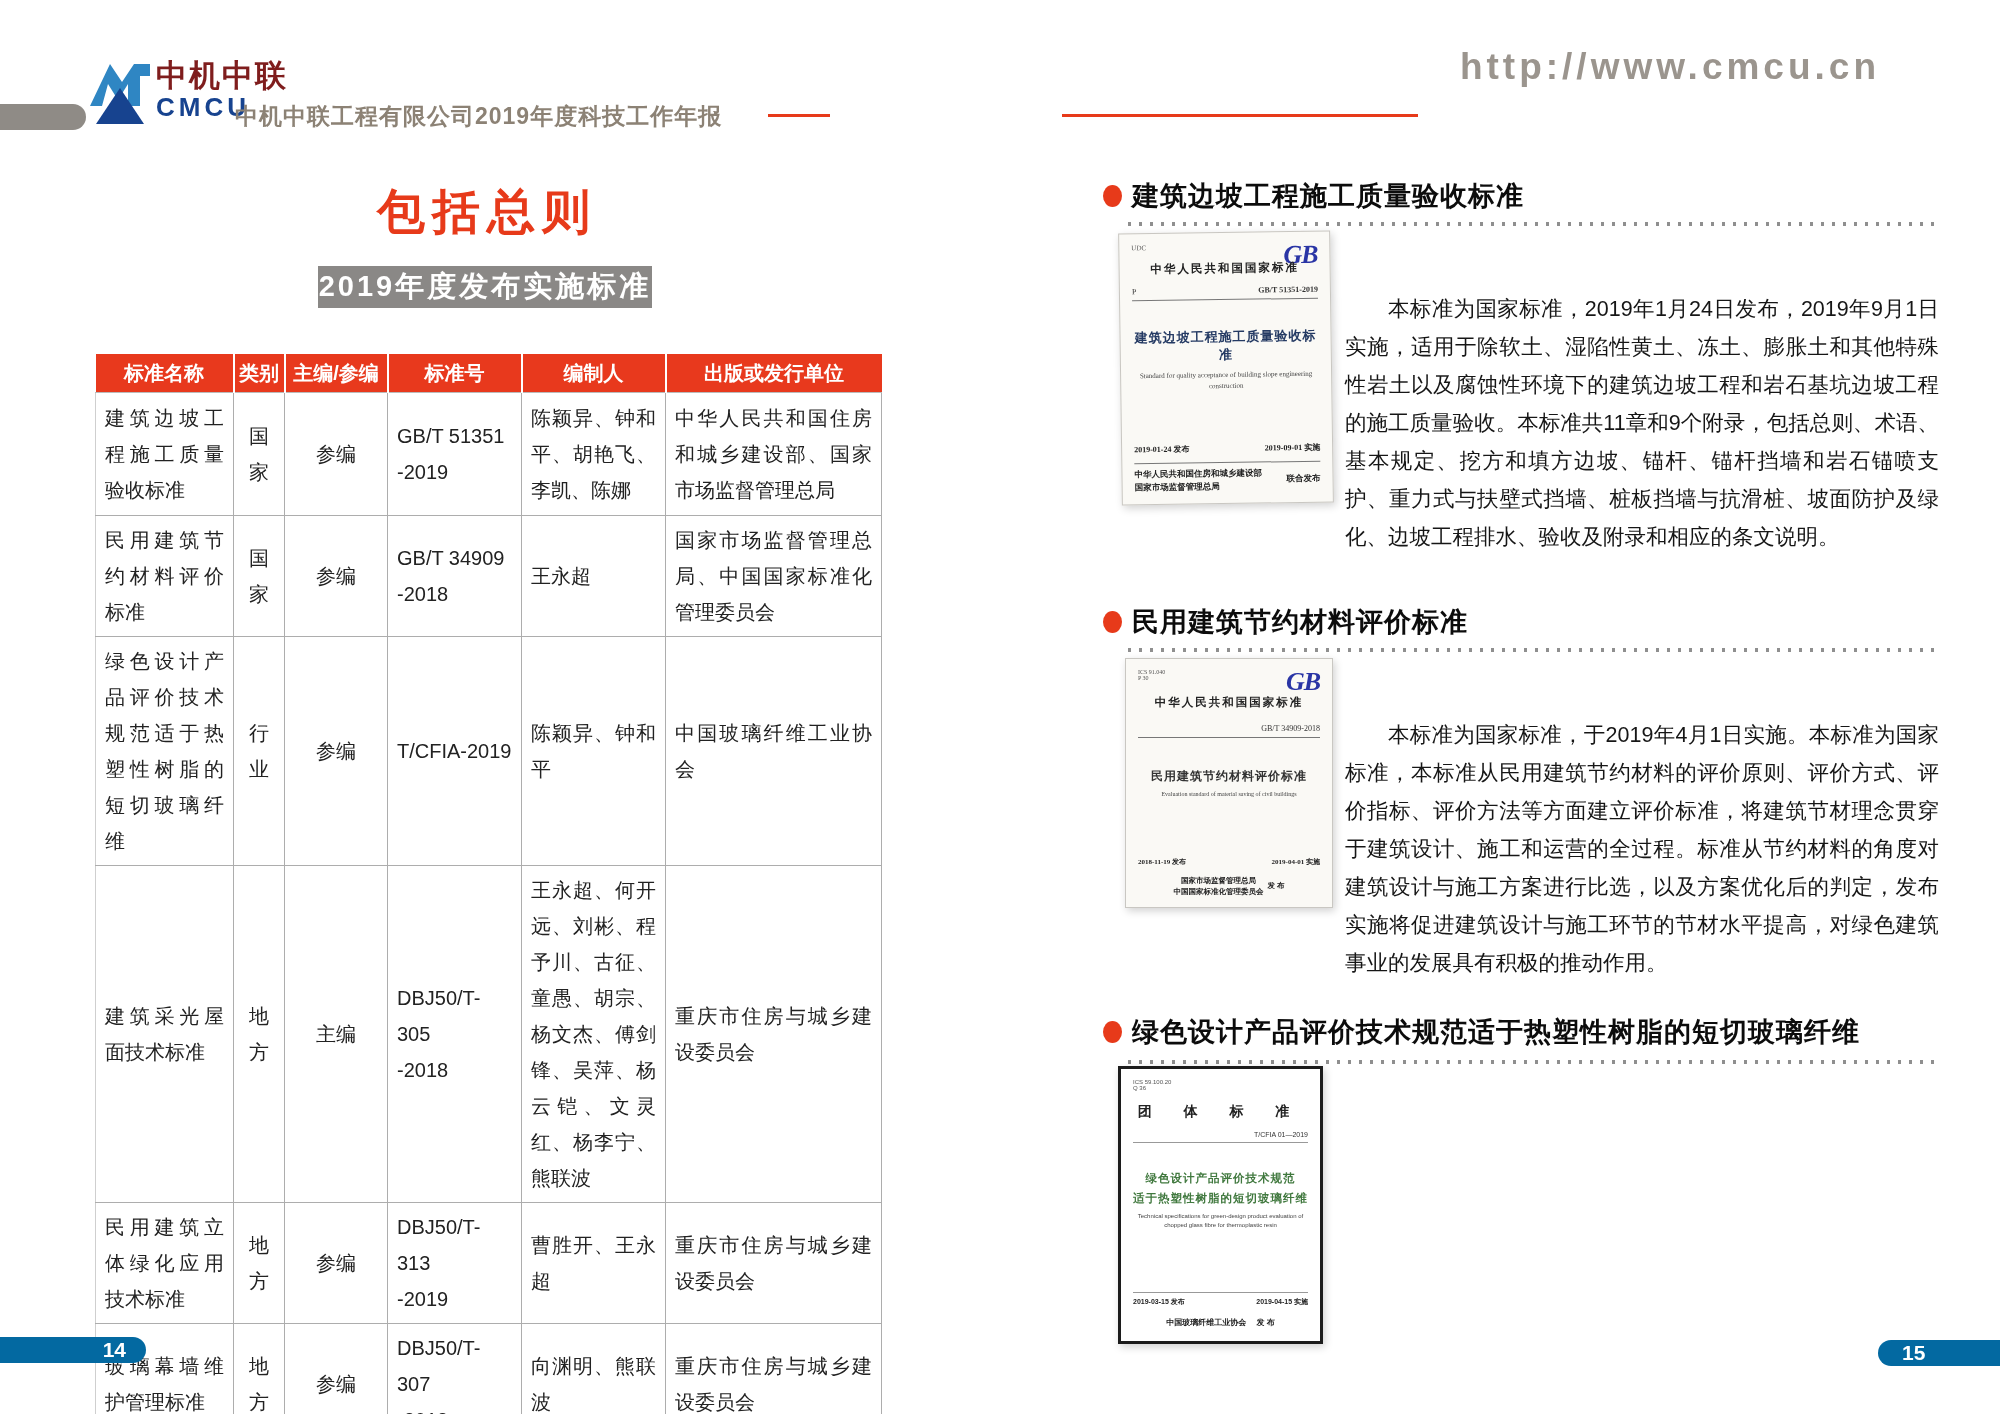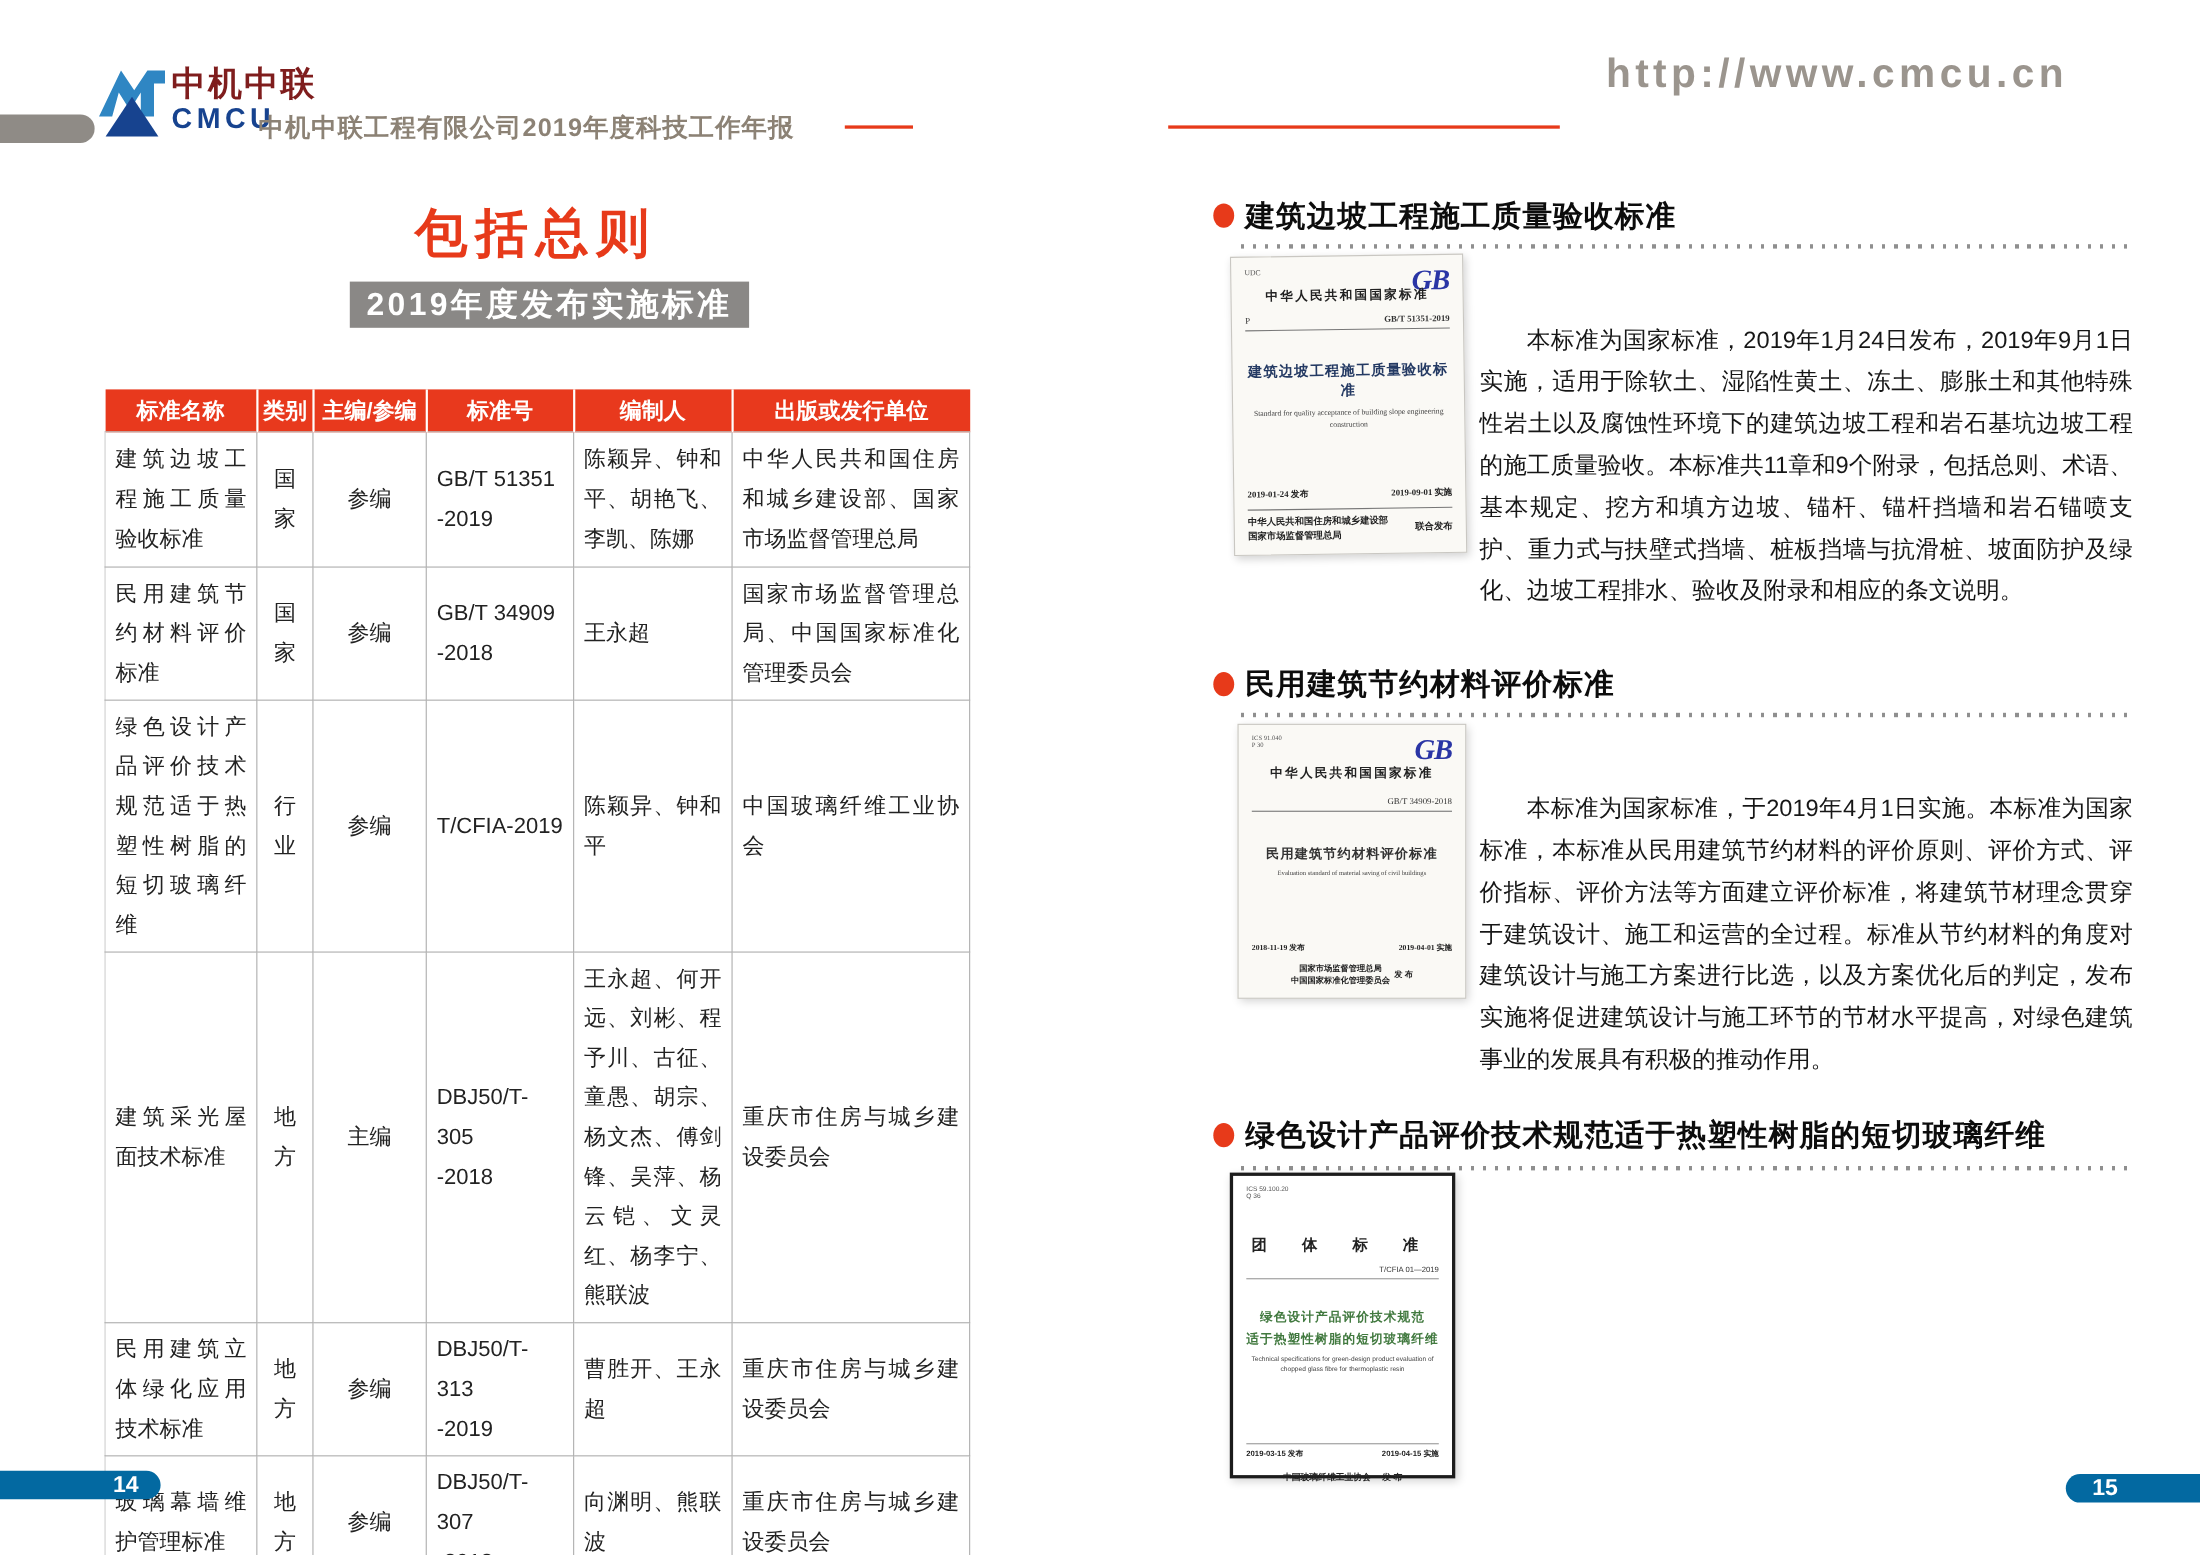--- a/index.html
+++ b/index.html
@@ -27,7 +27,7 @@
   
   .page-title{left:280px;top:180px;width:414px;text-align:center;font-family:"Liberation Serif",serif;
               font-size:48px;font-weight:bold;color:#e73a1a;letter-spacing:7px;}
-  .badge{left:318px;top:256px;width:363px;height:42px;background:#8a8886;display:flex;
+  .badge{left:318px;top:266px;width:334px;height:42px;background:#8a8886;display:flex;
          align-items:center;justify-content:center;}
   .badge span{color:#fff;font-size:29px;font-weight:bold;letter-spacing:3px;}
 

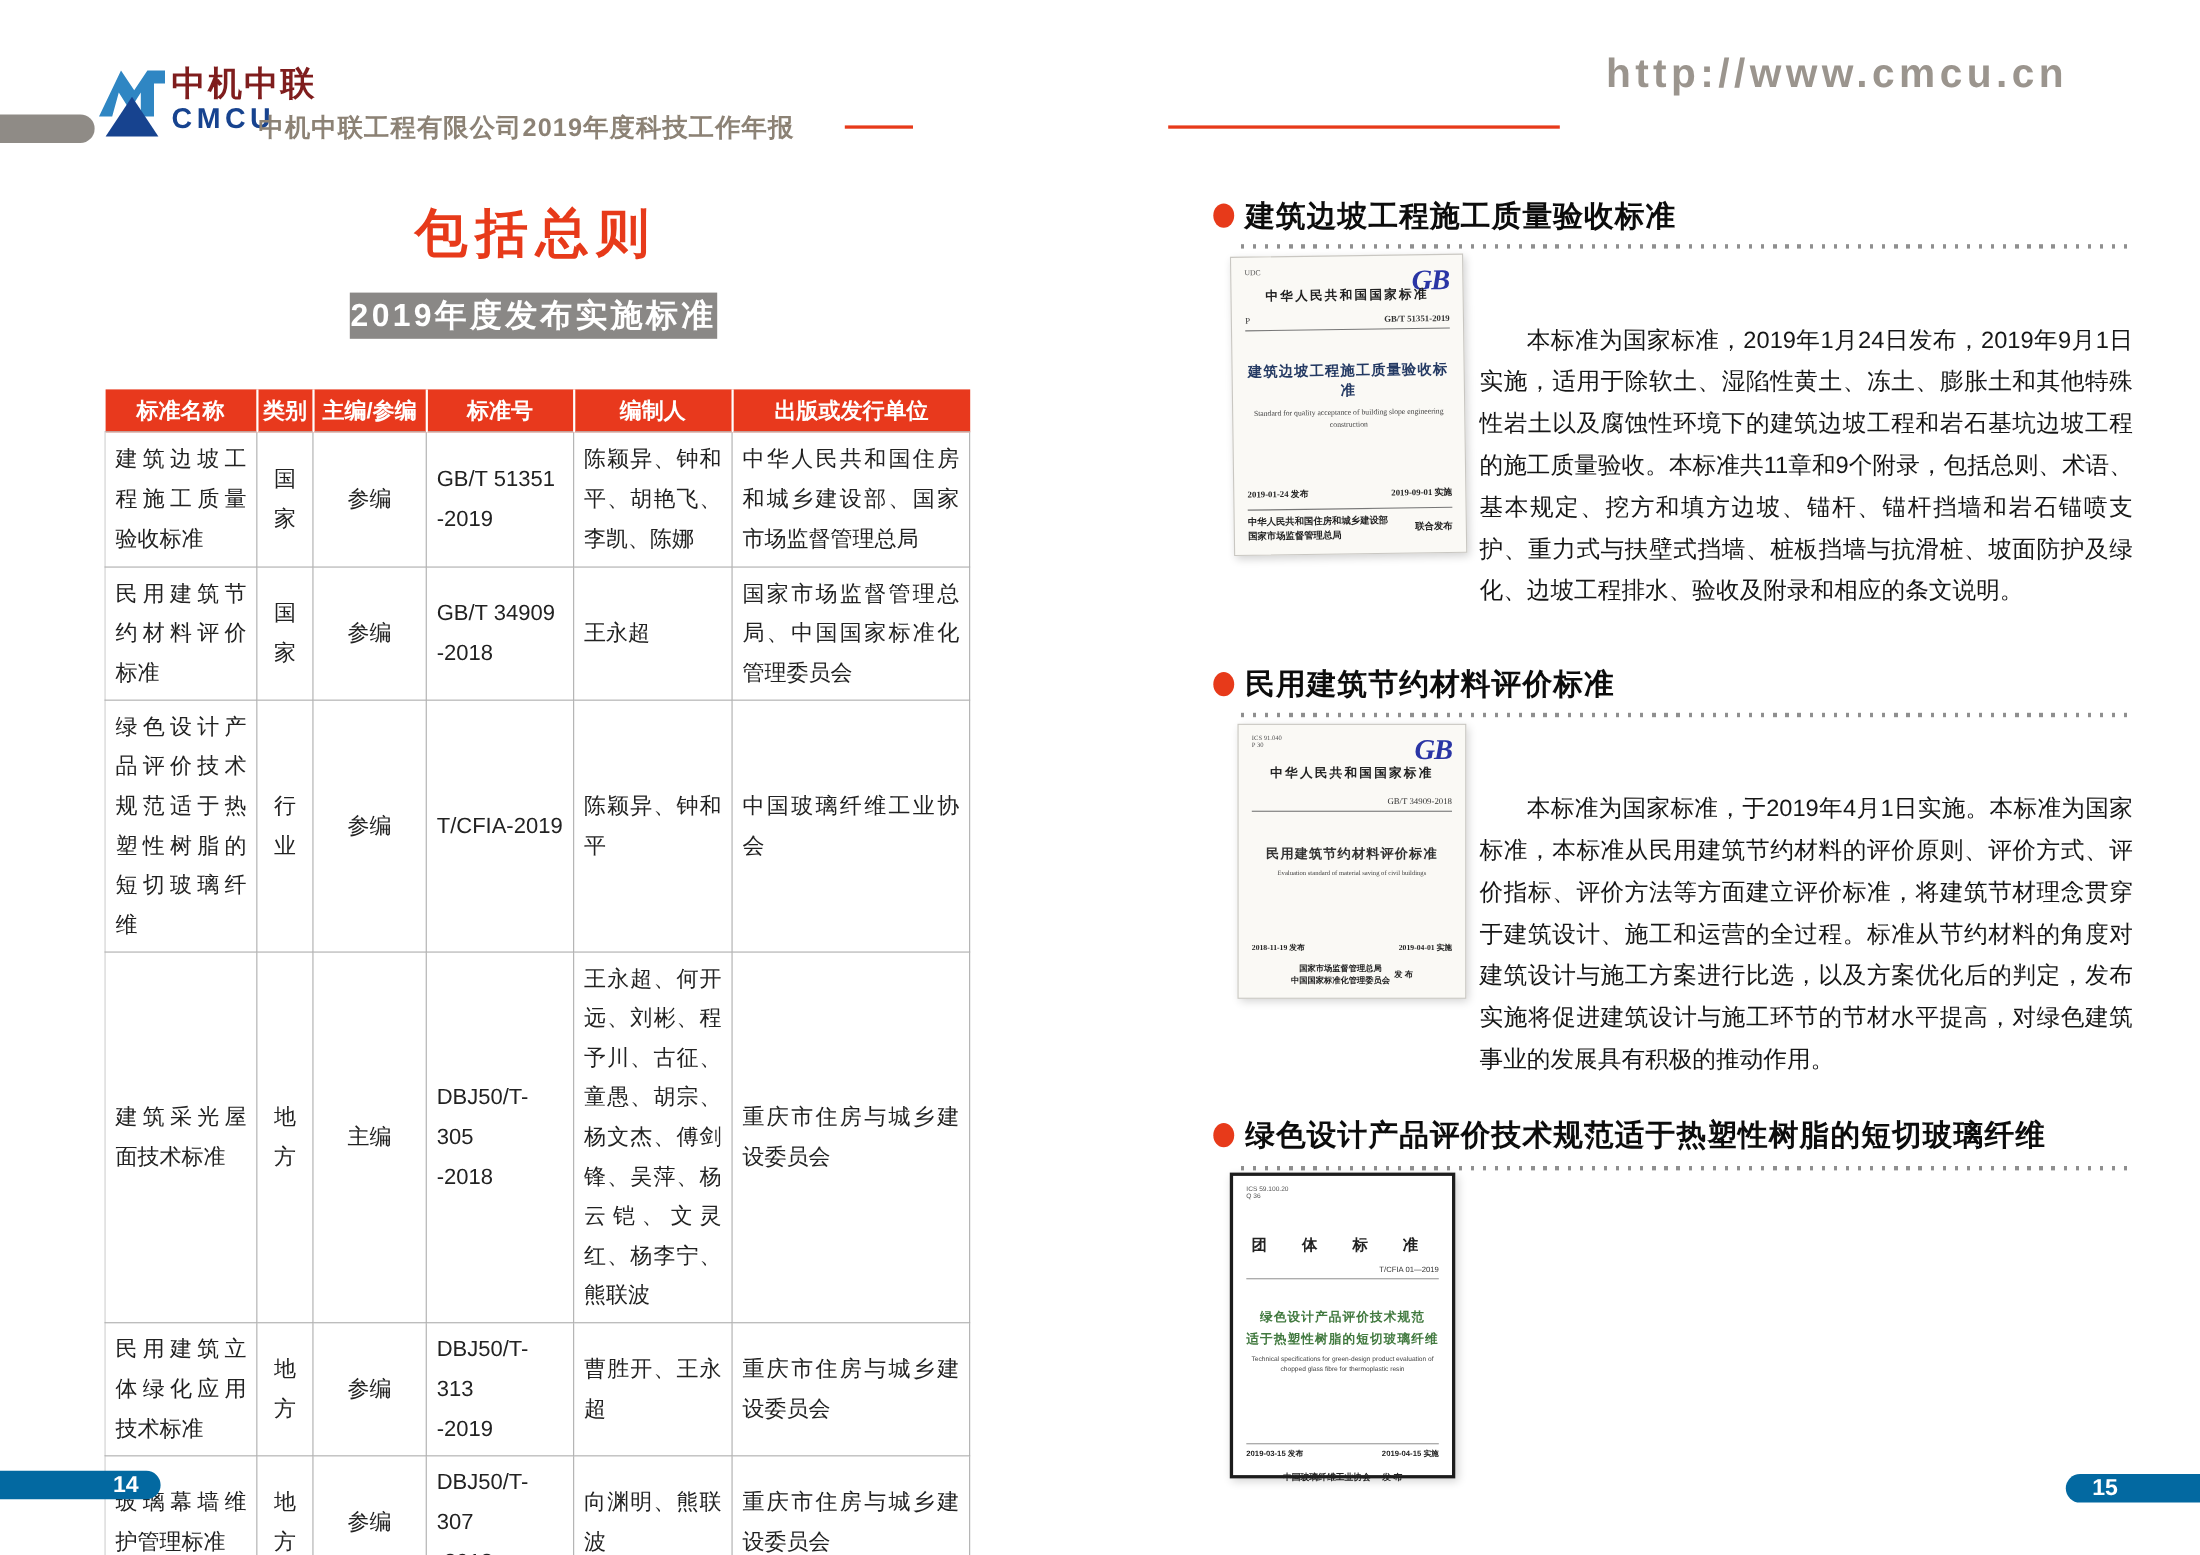--- a/index.html
+++ b/index.html
@@ -256,7 +256,7 @@
   <div class="abs cover cover3" style="left:1118px;top:1066px;width:205px;height:278px;">
     <div class="tiny pre" style="font-size:6px;">ICS 59.100.20
 Q 36</div>
-    <div class="series" style="margin-top:32px;">团 体 标 准</div>
+    <div class="series" style="margin-top:12px;">团 体 标 准</div>
     <div class="numline" style="margin-top:10px;justify-content:flex-end;font-size:7px;">
       <span>T/CFIA 01—2019</span>
     </div>

